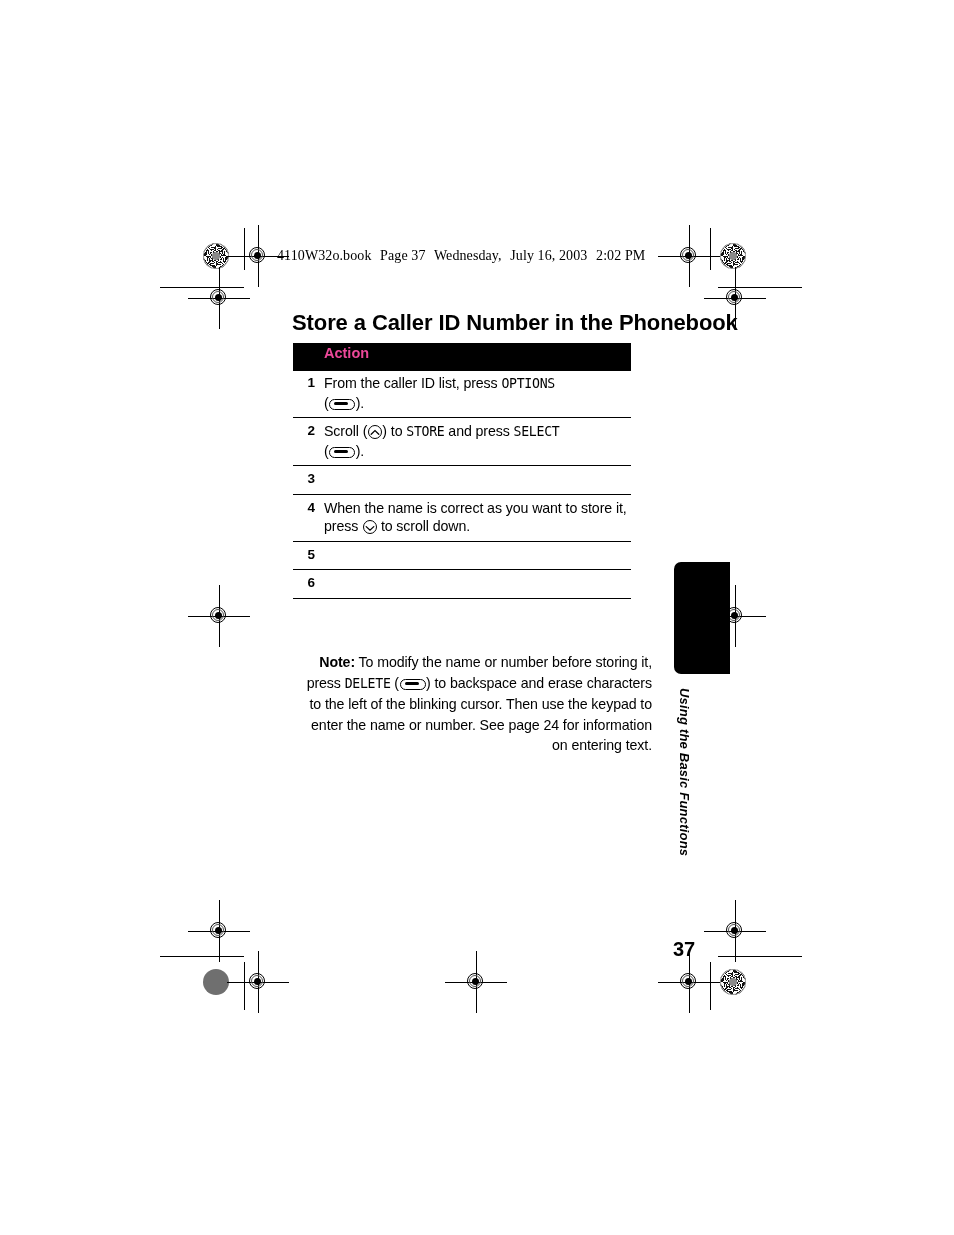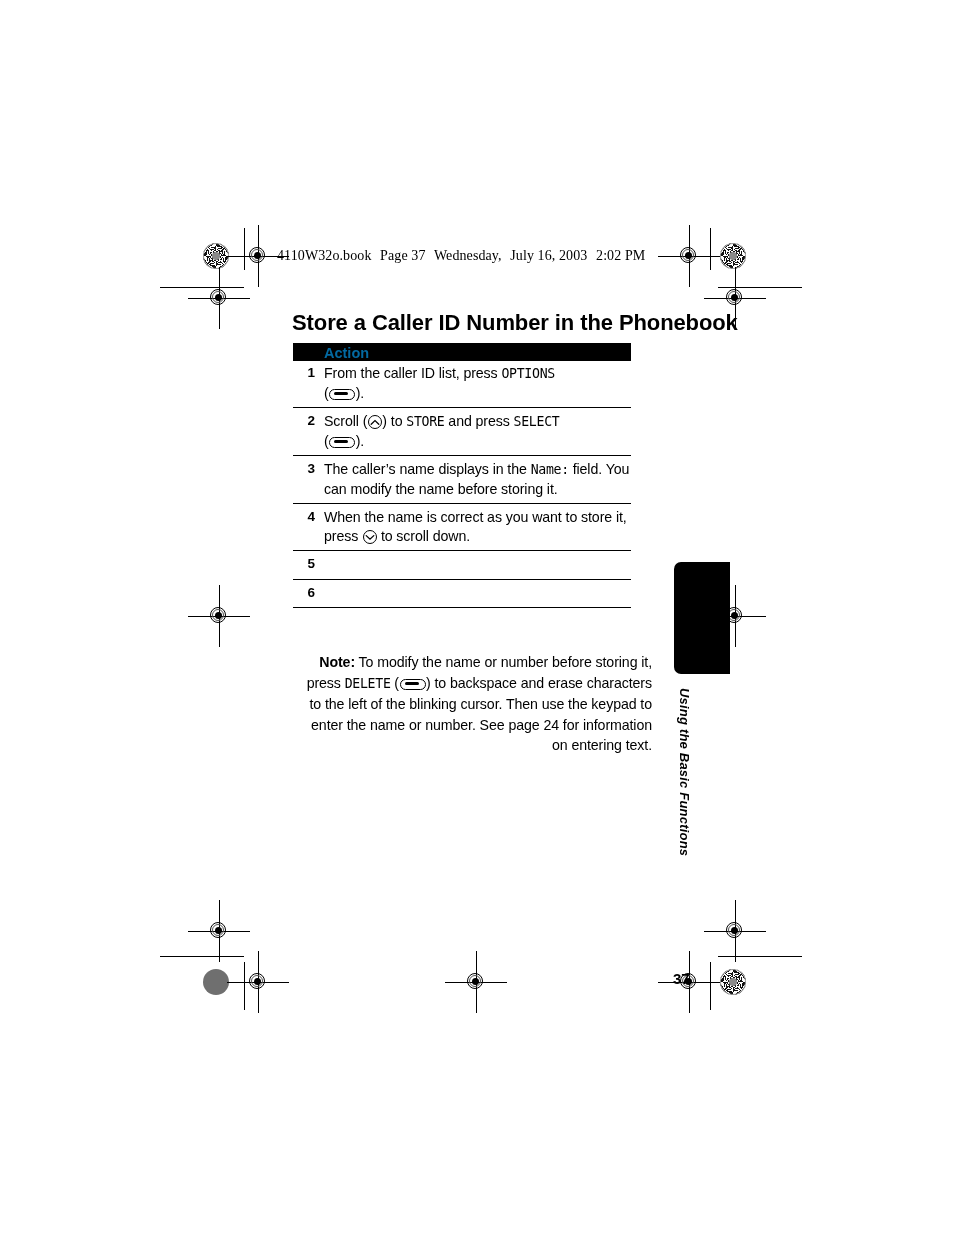--- a/index.html
+++ b/index.html
@@ -115,12 +115,12 @@
   }
   .table-head {
     background: #000000;
-    color: #0369a1;
+    color: #ec4899;
     font-size: 14.5px;
     font-weight: bold;
     padding: 3px 0 4px 31px;
     box-sizing: border-box;
-    height: 18px;
+    height: 28px;
     line-height: 15px;
   }
   .row {

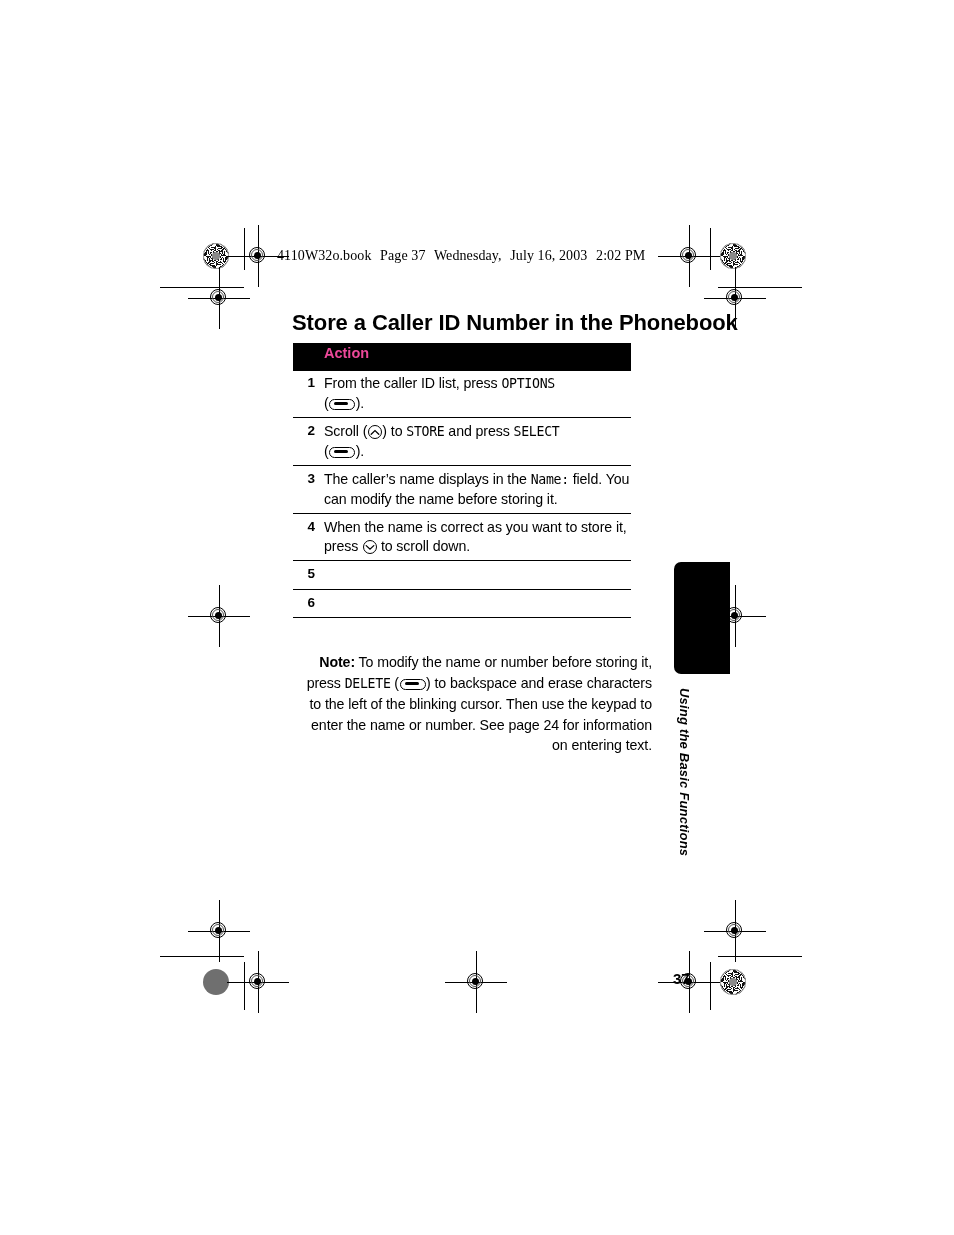--- a/index.html
+++ b/index.html
@@ -367,7 +367,6 @@
 
   <div class="row">
     <div class="row-num">3</div>
-    <div class="row-body"><span>The caller’s name displays in the </span><span class="disp">Name:</span> <span>field. You can modify the name before storing it.</span></div>
   </div>
 
   <div class="row">

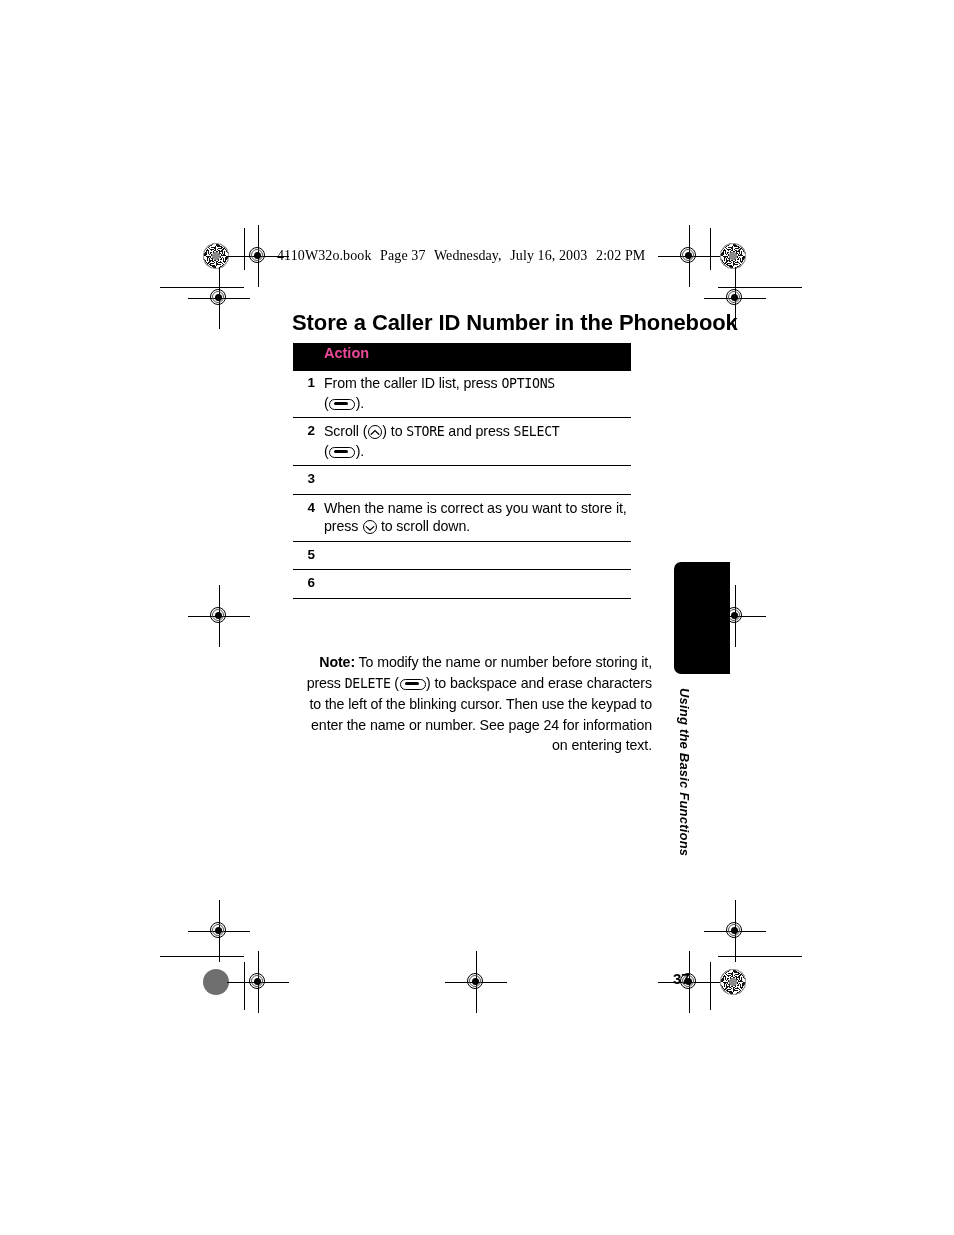--- a/index.html
+++ b/index.html
@@ -232,8 +232,8 @@
   .page-number {
     position: absolute;
     left: 673px;
-    top: 970px;
-    font-size: 15px;
+    top: 938px;
+    font-size: 20px;
     font-weight: bold;
   }
 </style>

